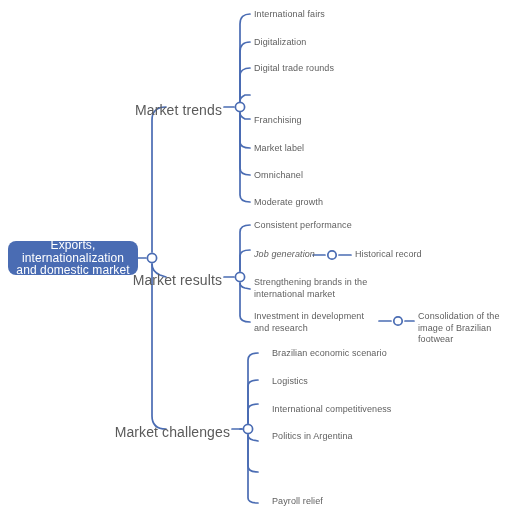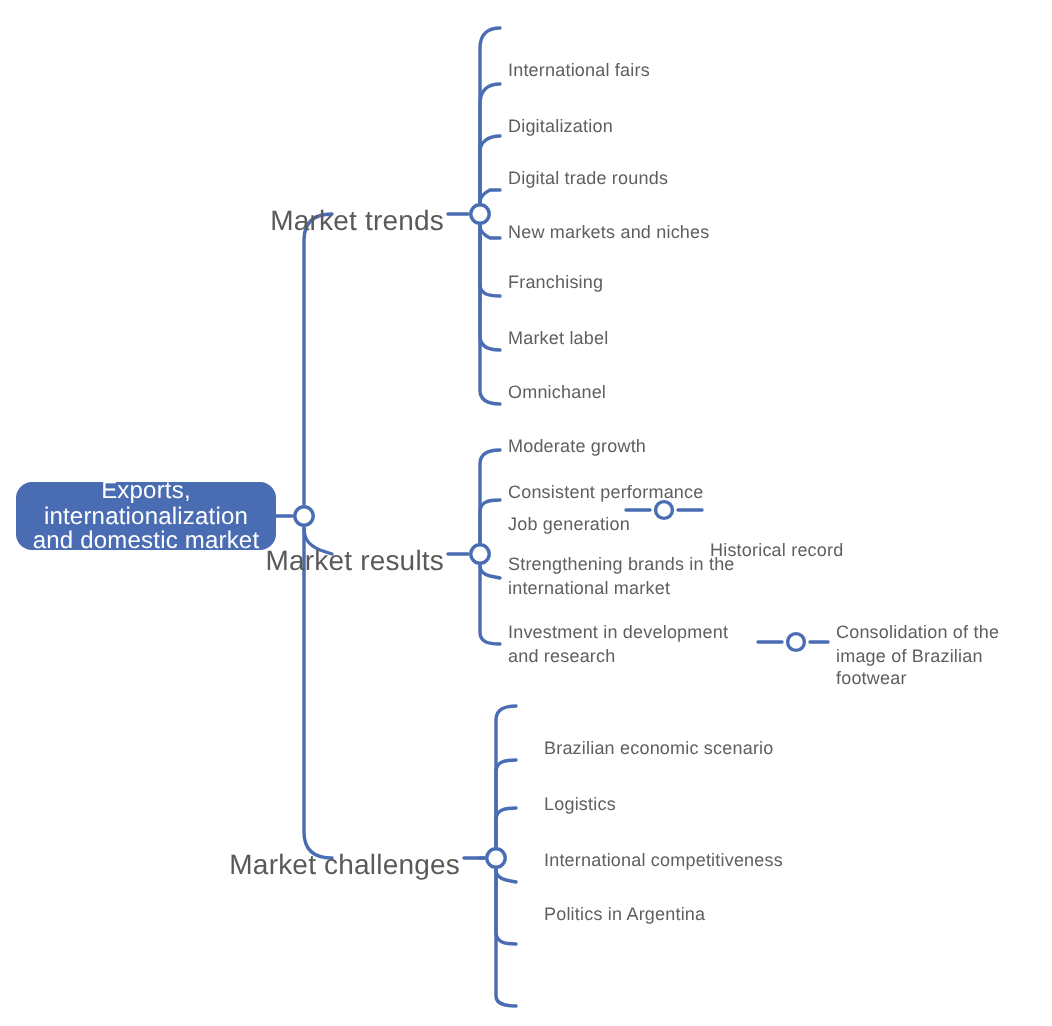--- a/index.html
+++ b/index.html
@@ -69,7 +69,6 @@
   }
   .leaf-label.nowrap {
     white-space: nowrap;
-    margin-top: 21px;
   }
 </style>
 </head>

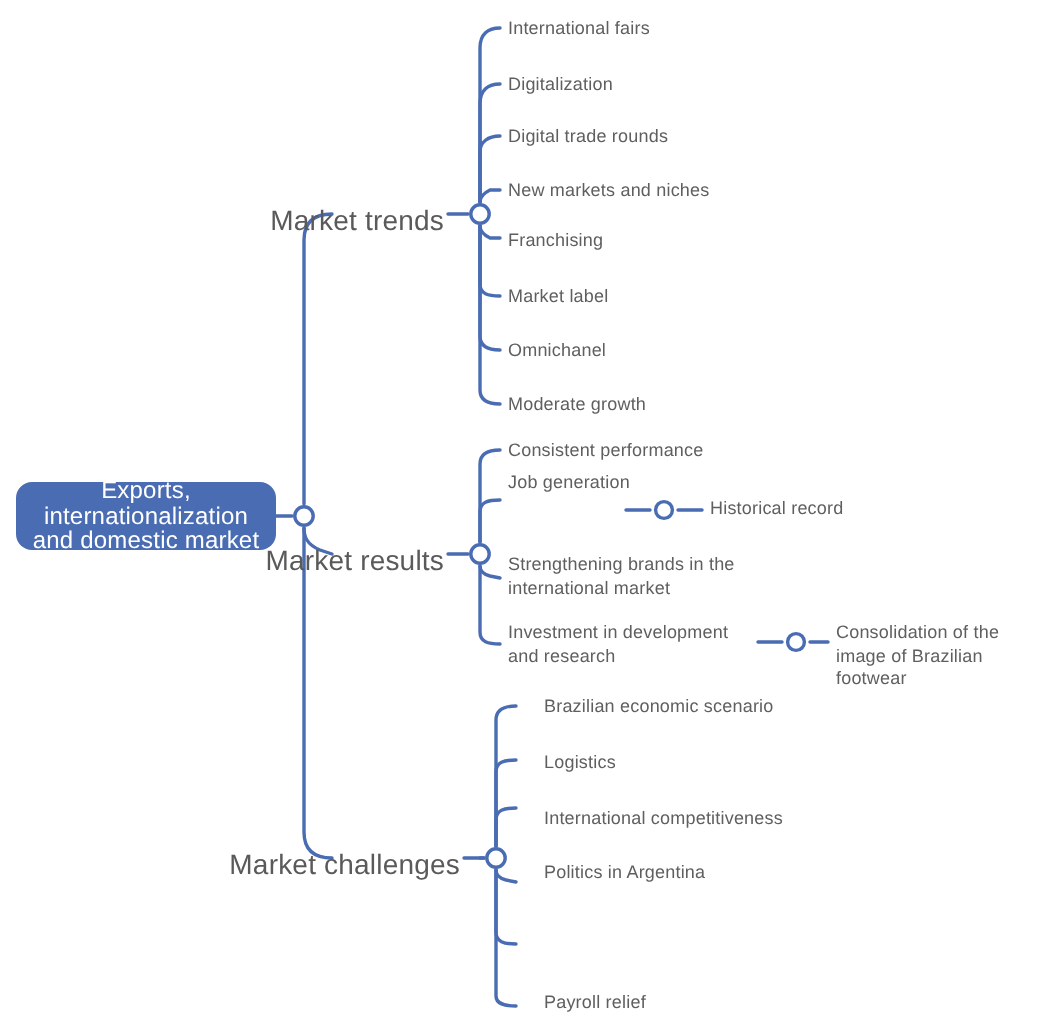--- a/index.html
+++ b/index.html
@@ -147,7 +147,6 @@
   <div class="leaf-label nowrap" style="left:254px; top:9px;">International fairs</div>
   <div class="leaf-label nowrap" style="left:254px; top:37px;">Digitalization</div>
   <div class="leaf-label nowrap" style="left:254px; top:63px;">Digital trade rounds</div>
-  <div class="leaf-label nowrap" style="left:254px; top:90px;">New markets and niches</div>
   <div class="leaf-label nowrap" style="left:254px; top:115px;">Franchising</div>
   <div class="leaf-label nowrap" style="left:254px; top:143px;">Market label</div>
   <div class="leaf-label nowrap" style="left:254px; top:170px;">Omnichanel</div>

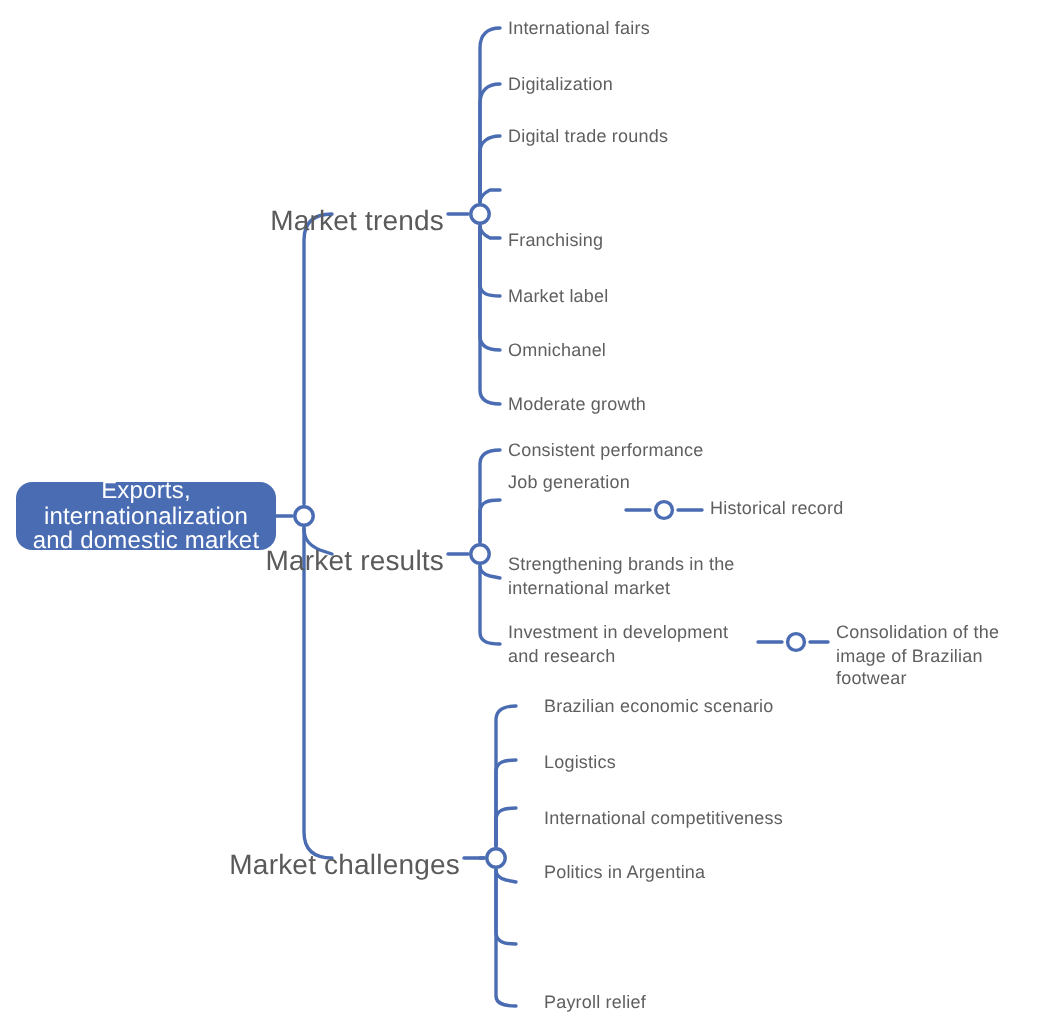--- a/index.html
+++ b/index.html
@@ -153,7 +153,7 @@
   <div class="leaf-label nowrap" style="left:254px; top:197px;">Moderate growth</div>
 
   <div class="leaf-label nowrap" style="left:254px; top:220px;">Consistent performance</div>
-  <div class="leaf-label nowrap" style="left:254px; top:236px;">Job generation</div>
+  <div class="leaf-label nowrap" style="left:254px; top:249px;font-style:italic;">Job generation</div>
   <div class="leaf-label nowrap" style="left:355px; top:249px;">Historical record</div>
   <div class="leaf-label wrap" style="left:254px; top:277px;">Strengthening brands in the international market</div>
   <div class="leaf-label wrap" style="left:254px; top:311px;">Investment in development and research</div>

